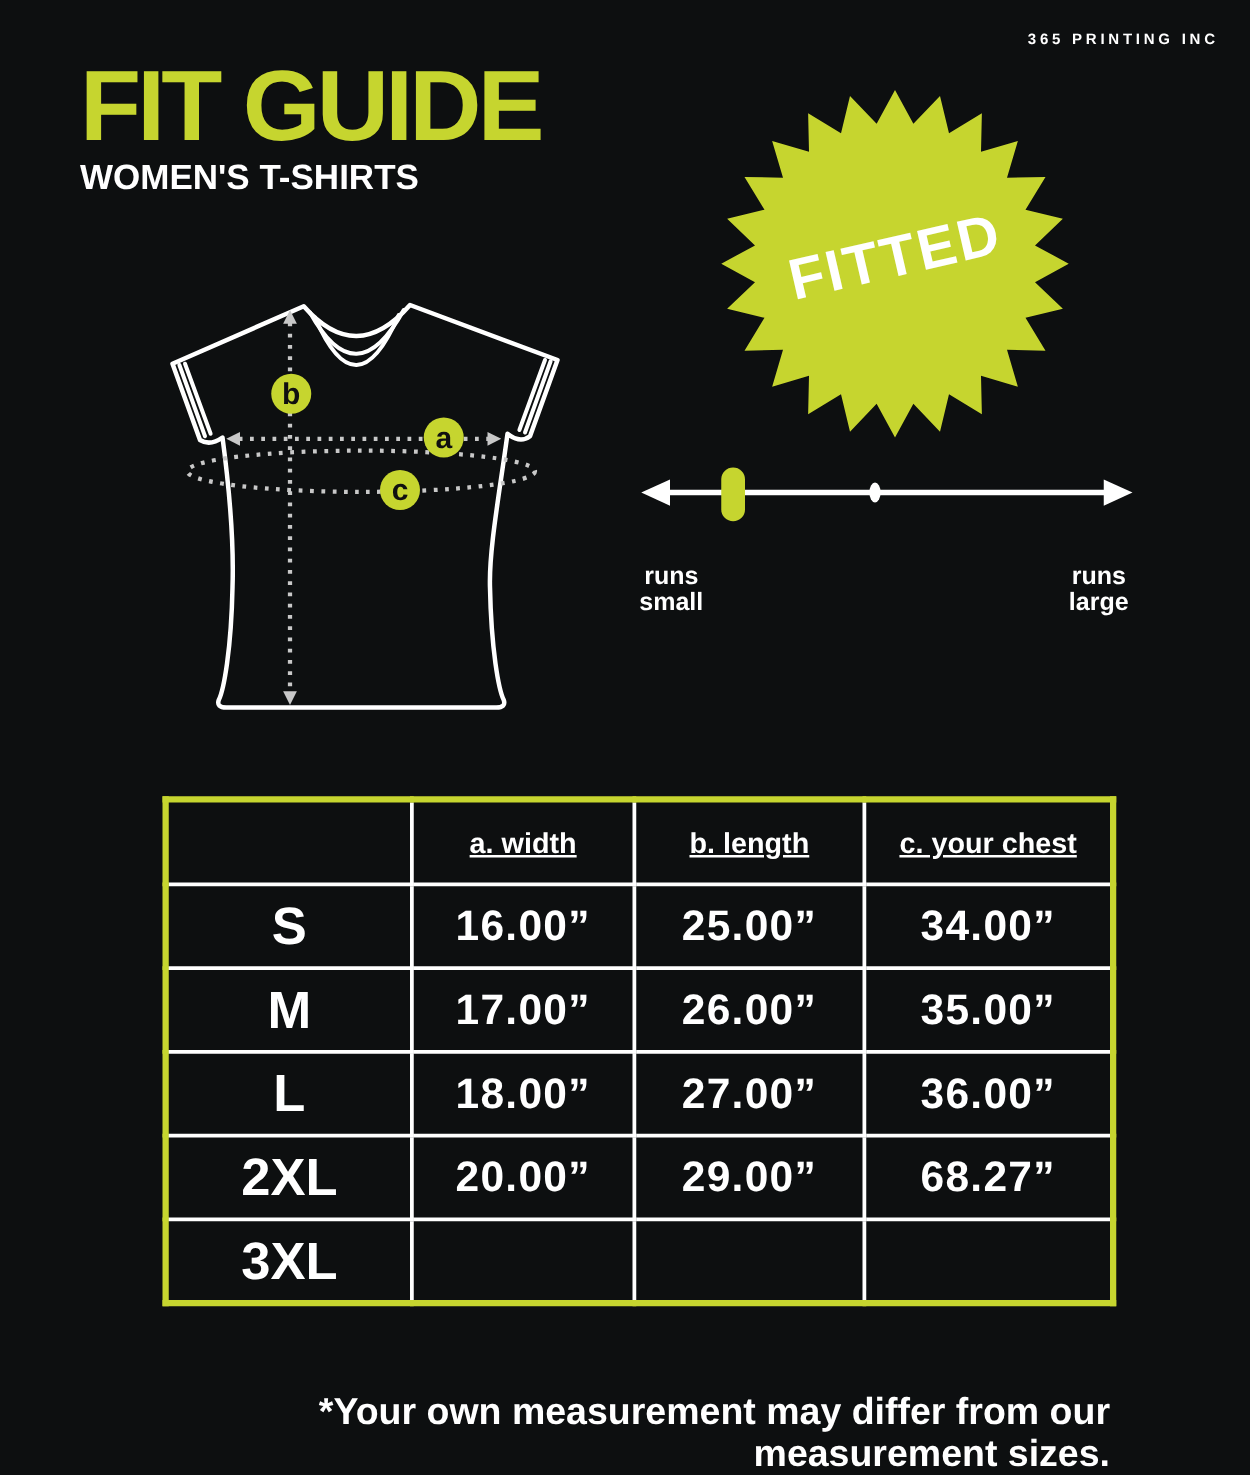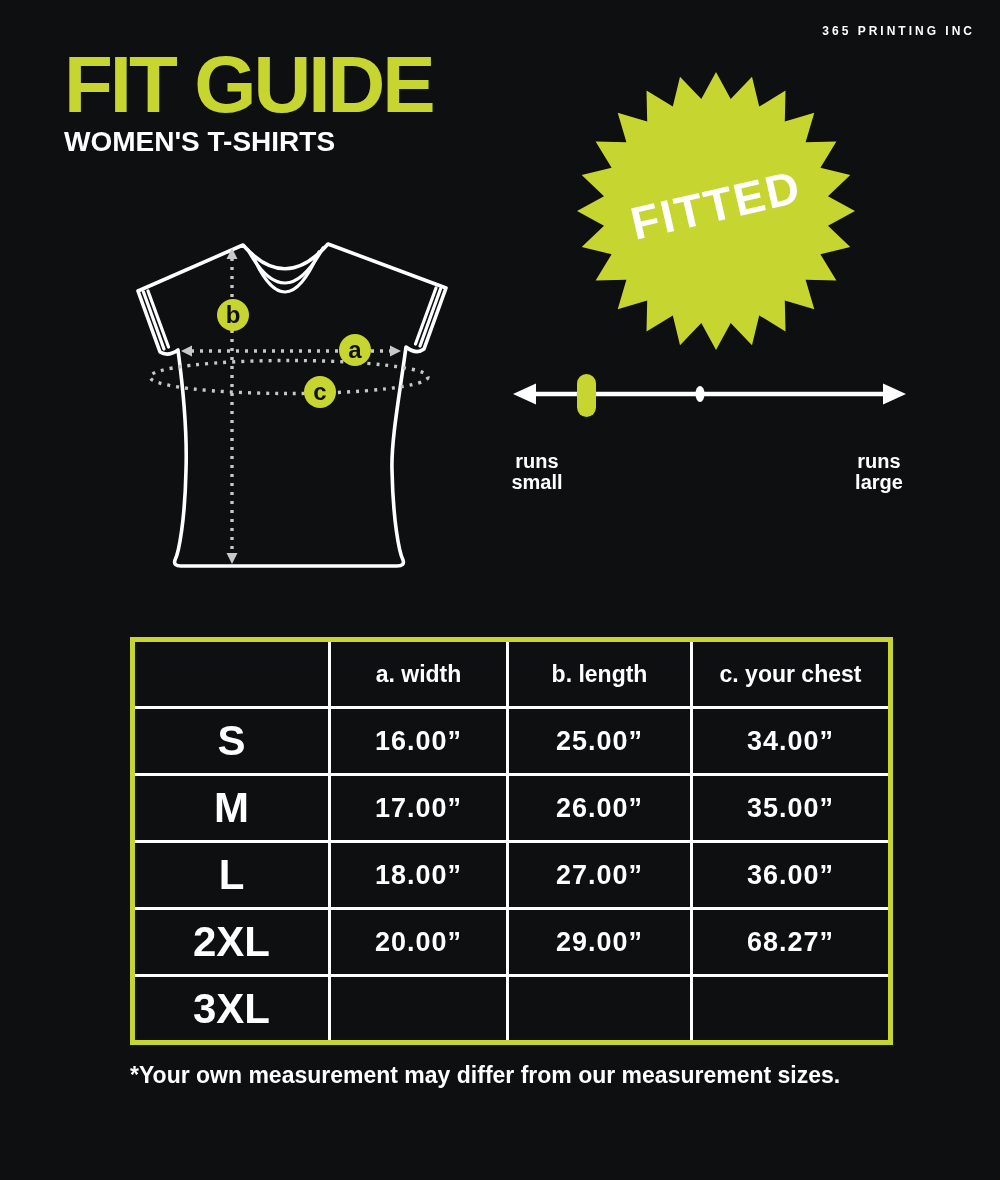--- a/index.html
+++ b/index.html
@@ -76,7 +76,7 @@
     border:3px solid #fff;text-align:center;vertical-align:middle;
     color:var(--fg);font-weight:bold;
   }
-  .size-table thead tr{height:68px;}
+  .size-table thead tr{height:68px;text-decoration:underline;}
   .size-table tbody tr{height:67px;}
   .col-head{font-size:23px;}
   .size-cell{font-size:42px;}

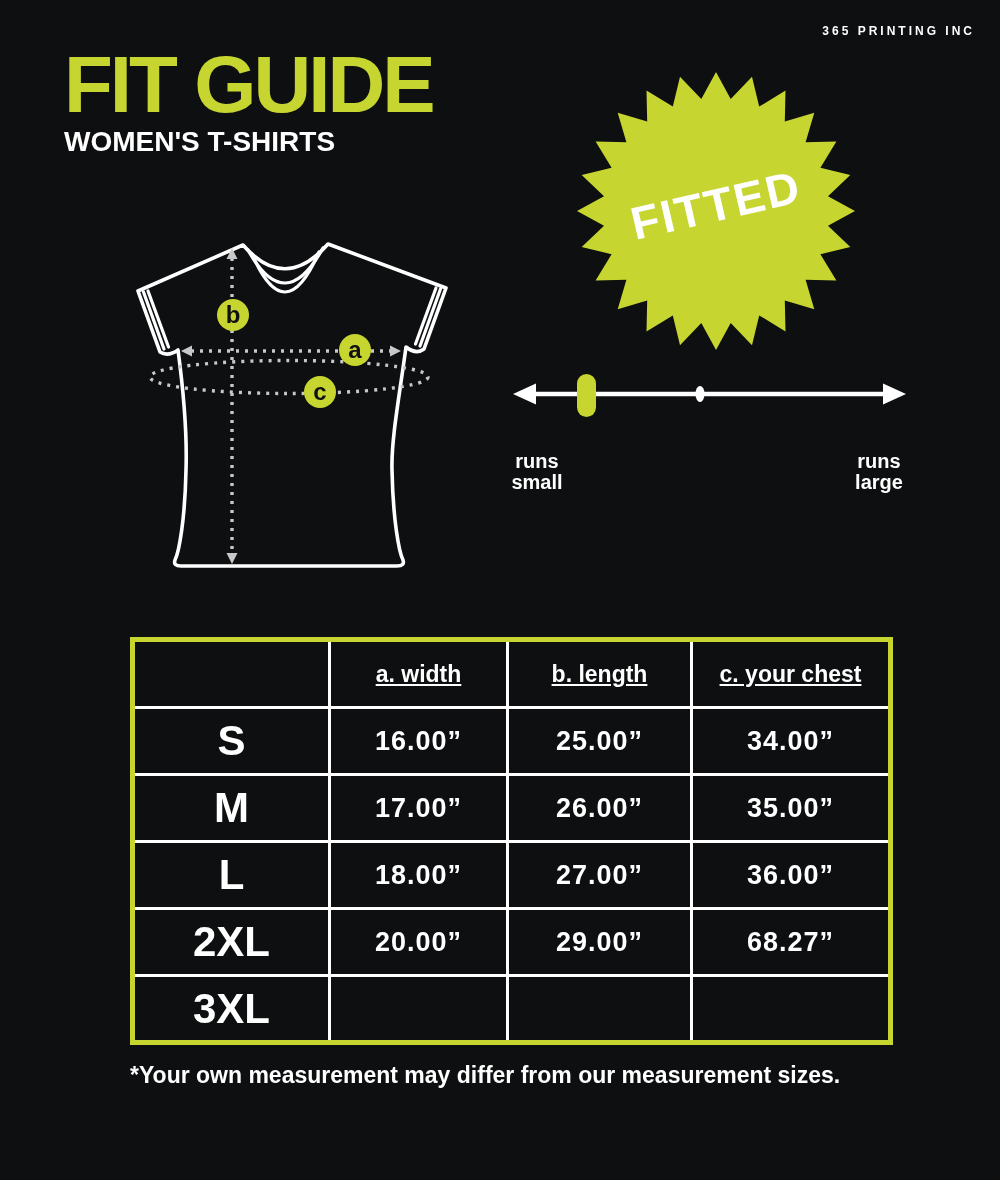--- a/index.html
+++ b/index.html
@@ -80,7 +80,7 @@
   .size-table tbody tr{height:67px;}
   .col-head{font-size:23px;}
   .size-cell{font-size:42px;}
-  .val-cell{font-size:27px;letter-spacing:1px;}
+  .val-cell{font-size:34px;letter-spacing:1px;}
 
   .footnote{
     position:absolute;left:130px;top:1062px;width:758px;text-align:left;

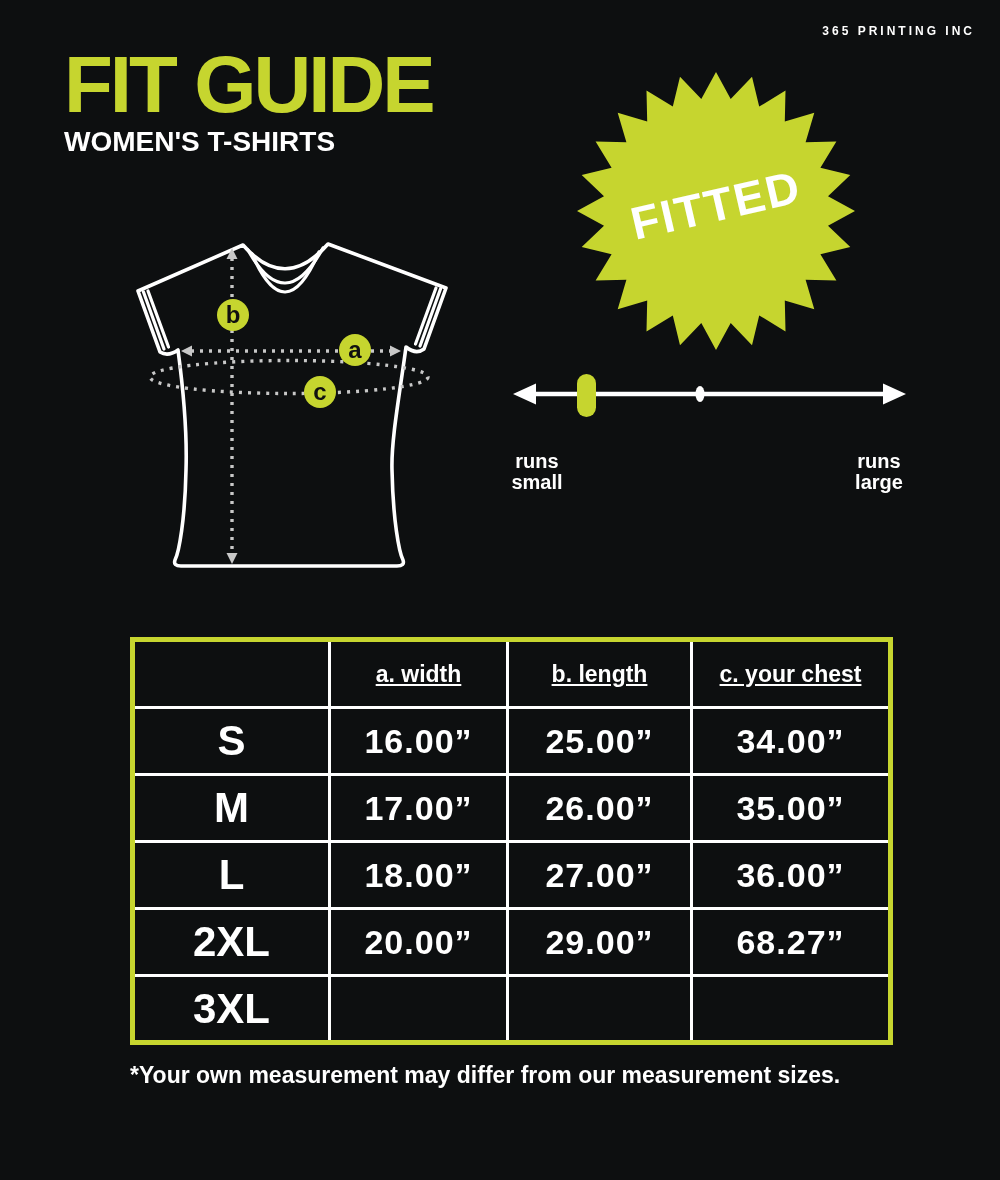--- a/index.html
+++ b/index.html
@@ -83,8 +83,8 @@
   .val-cell{font-size:34px;letter-spacing:1px;}
 
   .footnote{
-    position:absolute;left:130px;top:1062px;width:758px;text-align:left;
-    font-size:23px;font-weight:bold;color:var(--fg);
+    position:absolute;left:130px;top:1113px;width:758px;text-align:right;
+    font-size:30px;font-weight:bold;color:var(--fg);
   }
 </style>
 </head>

